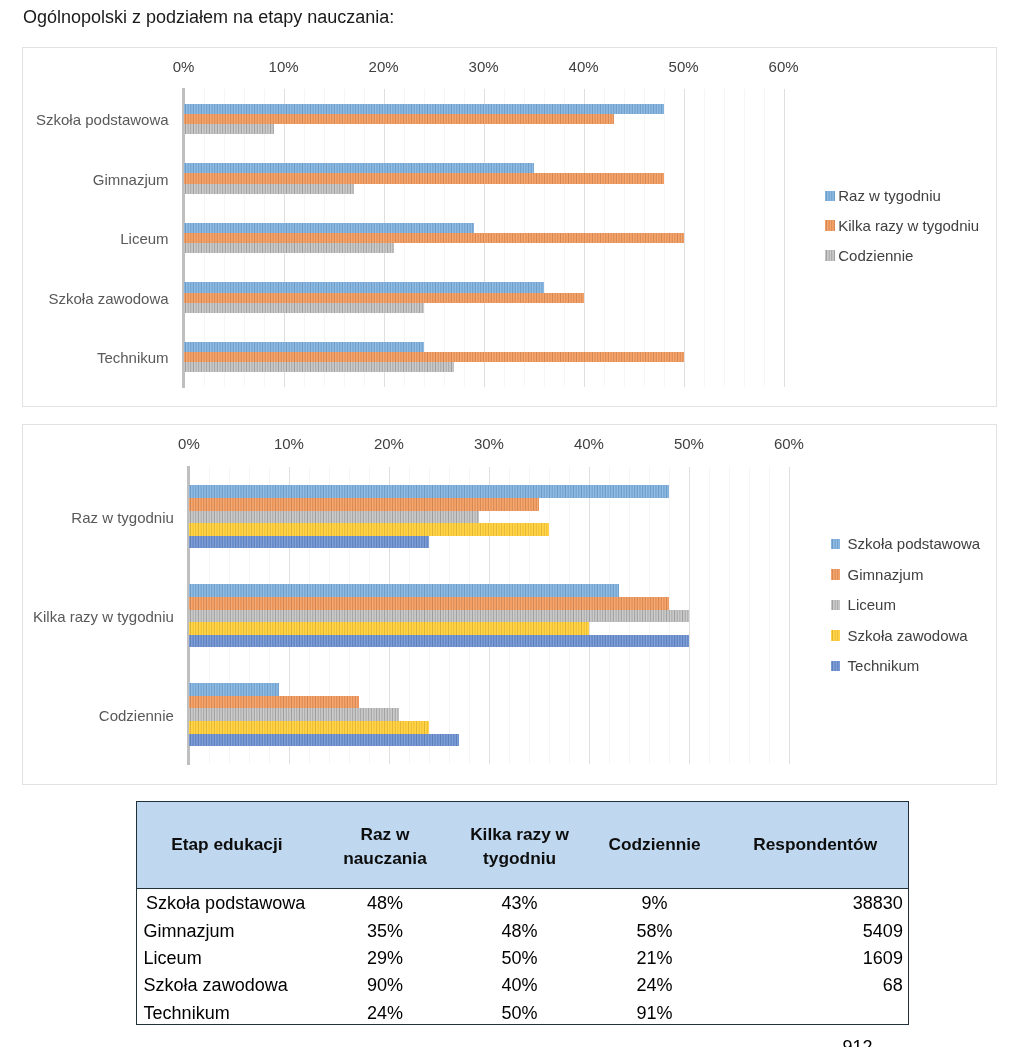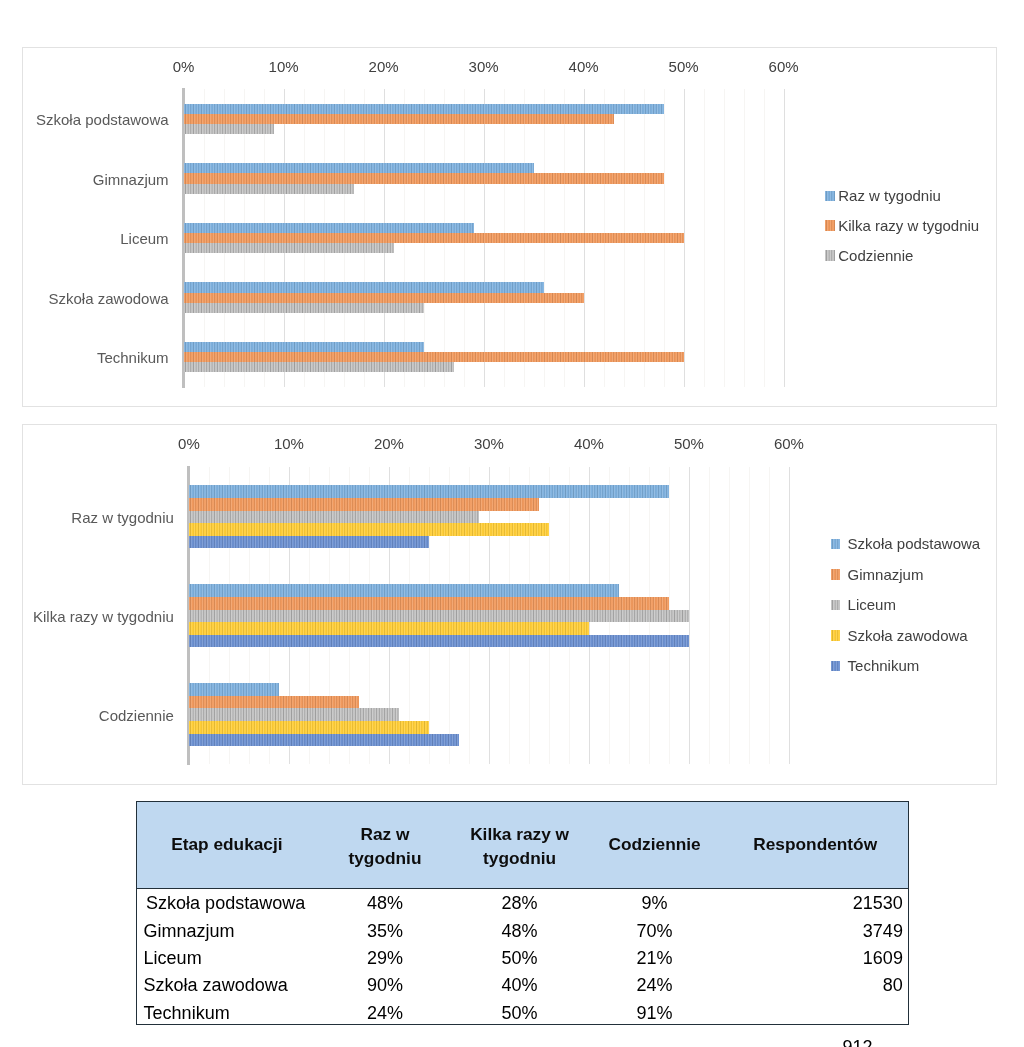--- a/index.html
+++ b/index.html
@@ -43,6 +43,7 @@
 <body>
 
 <div class="page">
+  <div class="page-title">Ogólnopolski z podziałem na etapy nauczania:</div>
 
   <div class="chart" id="chart1">
     <div class="plot" id="plot1" style="left: 161px; top: 41.2px; width: 600px; height: 297.8px;">

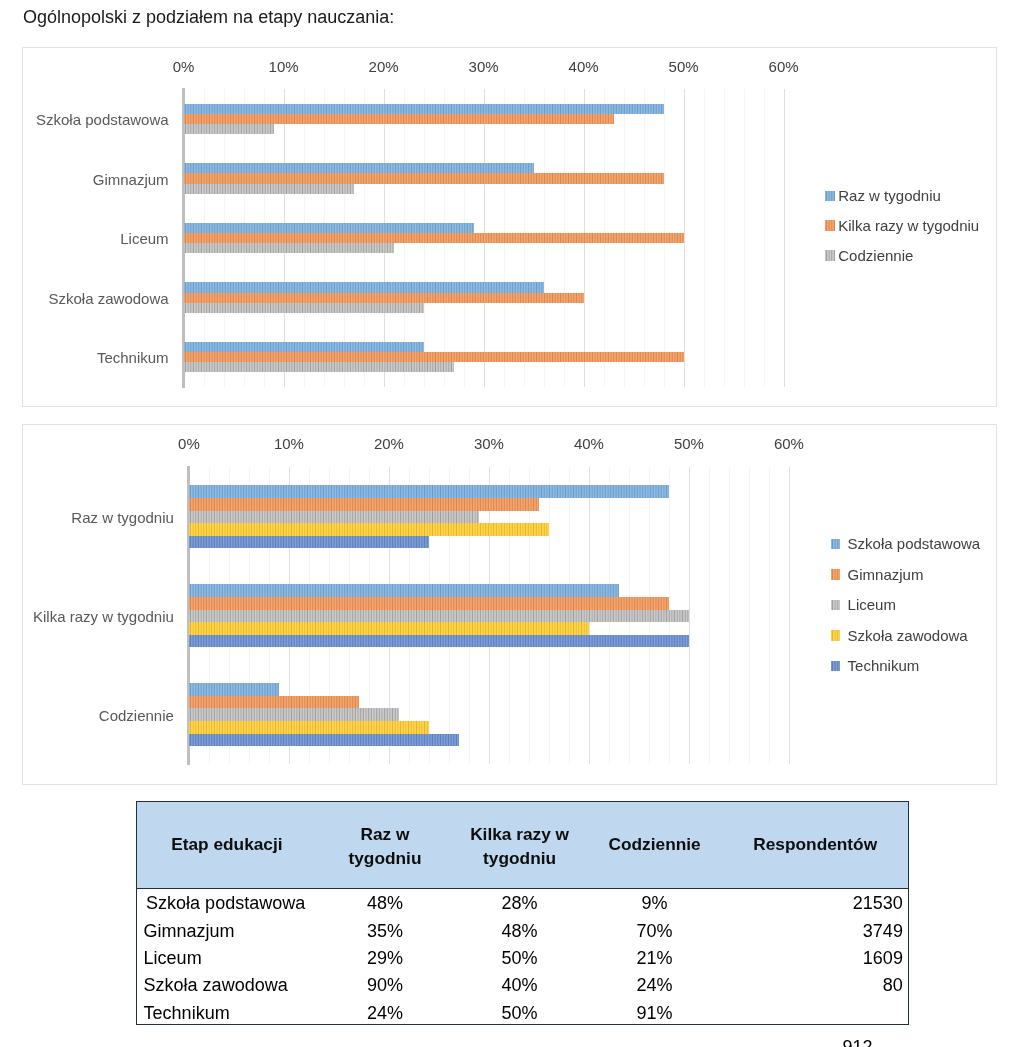--- a/index.html
+++ b/index.html
@@ -209,7 +209,7 @@
     <div class="tbl-head" id="tblhead">
         <div class="th" style="left: 90.3px; top: 42.5px;">Etap edukacji</div>
         <div class="th" style="left: 248.4px; top: 44.2px;">Raz w
-tygodniu</div>
+nauczania</div>
         <div class="th" style="left: 383px; top: 44.2px;">Kilka razy w
 tygodniu</div>
         <div class="th" style="left: 518px; top: 42.5px;">Codziennie</div>

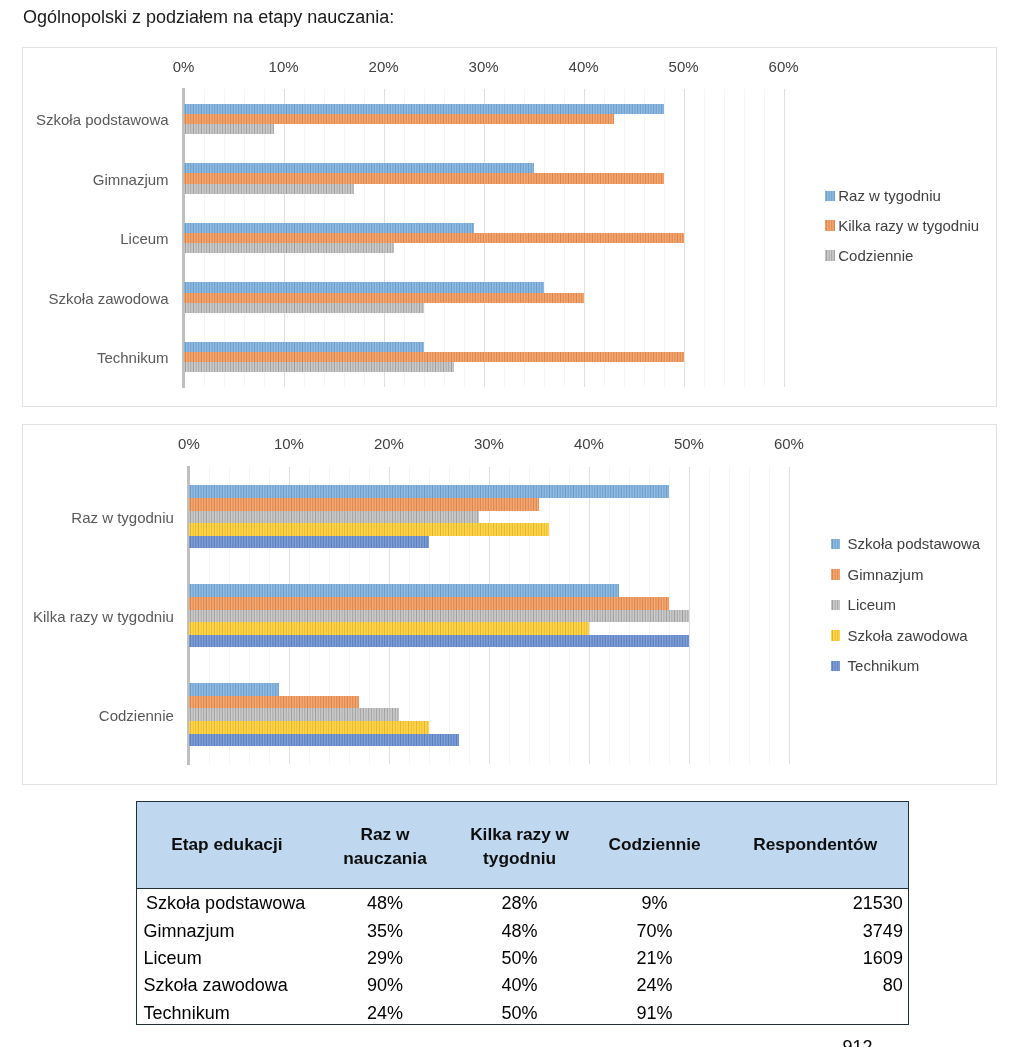--- a/index.html
+++ b/index.html
@@ -217,7 +217,7 @@
       </div>
   <div class="td" style="left: 9.5px; top: 100.975px;">Szkoła podstawowa</div>
       <div class="td c" style="left: 248.4px; top: 100.975px;">48%</div>
-      <div class="td c" style="left: 383px; top: 100.975px;">28%</div>
+      <div class="td c" style="left: 383px; top: 100.975px;">43%</div>
       <div class="td c" style="left: 518px; top: 100.975px;">9%</div>
       <div class="td r" style="left: 766.3px; top: 100.975px;">21530</div>
       <div class="td" style="left: 7px; top: 128.325px;">Gimnazjum</div>

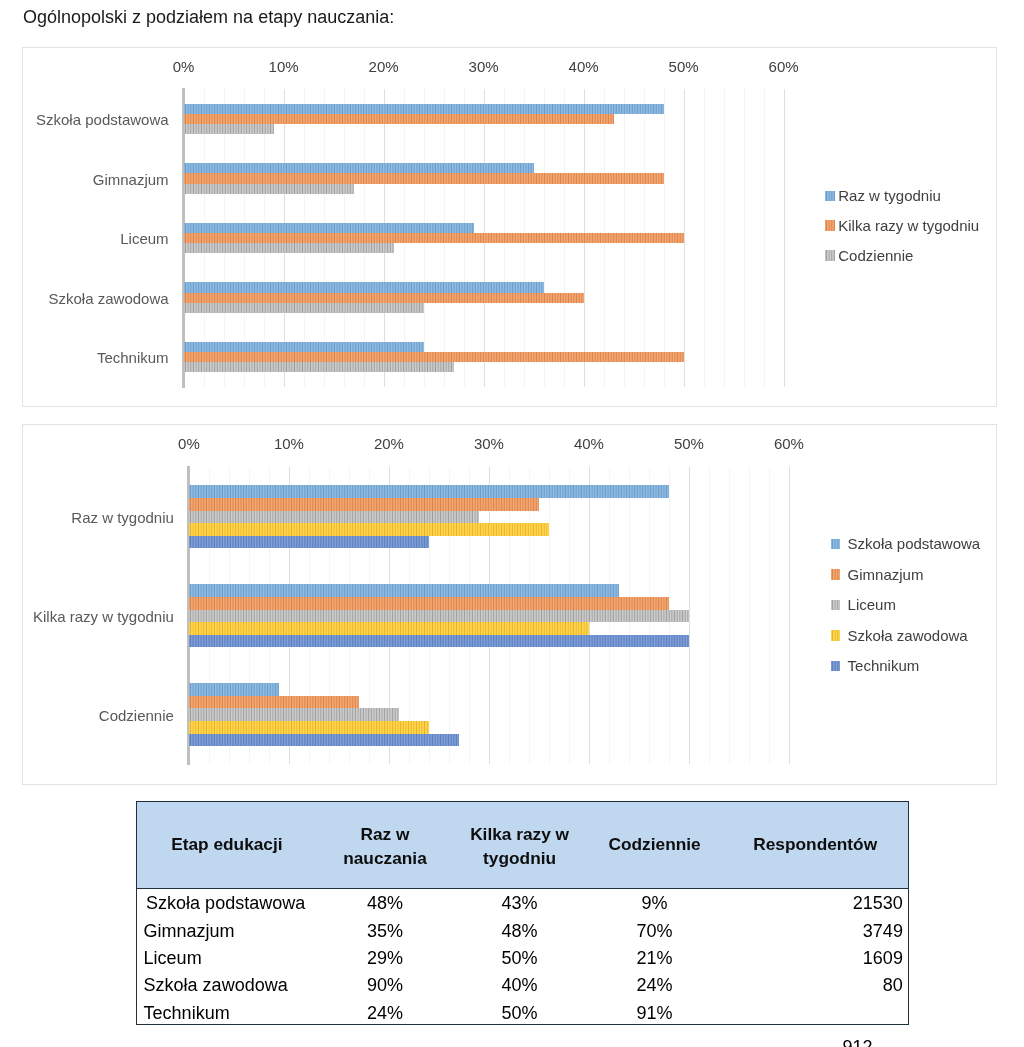--- a/index.html
+++ b/index.html
@@ -219,7 +219,7 @@
       <div class="td c" style="left: 248.4px; top: 100.975px;">48%</div>
       <div class="td c" style="left: 383px; top: 100.975px;">43%</div>
       <div class="td c" style="left: 518px; top: 100.975px;">9%</div>
-      <div class="td r" style="left: 766.3px; top: 100.975px;">21530</div>
+      <div class="td r" style="left: 766.3px; top: 100.975px;">38830</div>
       <div class="td" style="left: 7px; top: 128.325px;">Gimnazjum</div>
       <div class="td c" style="left: 248.4px; top: 128.325px;">35%</div>
       <div class="td c" style="left: 383px; top: 128.325px;">48%</div>

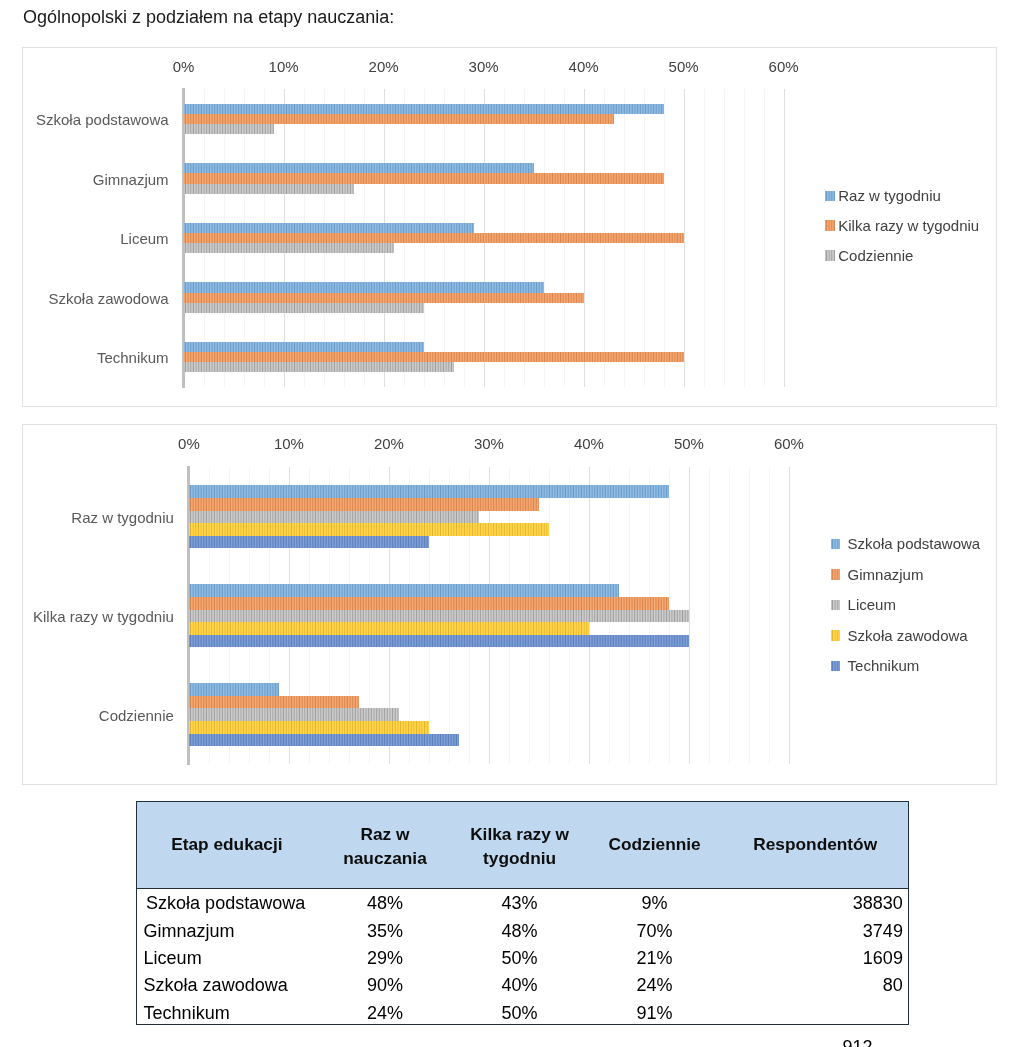--- a/index.html
+++ b/index.html
@@ -223,7 +223,7 @@
       <div class="td" style="left: 7px; top: 128.325px;">Gimnazjum</div>
       <div class="td c" style="left: 248.4px; top: 128.325px;">35%</div>
       <div class="td c" style="left: 383px; top: 128.325px;">48%</div>
-      <div class="td c" style="left: 518px; top: 128.325px;">70%</div>
+      <div class="td c" style="left: 518px; top: 128.325px;">58%</div>
       <div class="td r" style="left: 766.3px; top: 128.325px;">3749</div>
       <div class="td" style="left: 7px; top: 155.675px;">Liceum</div>
       <div class="td c" style="left: 248.4px; top: 155.675px;">29%</div>

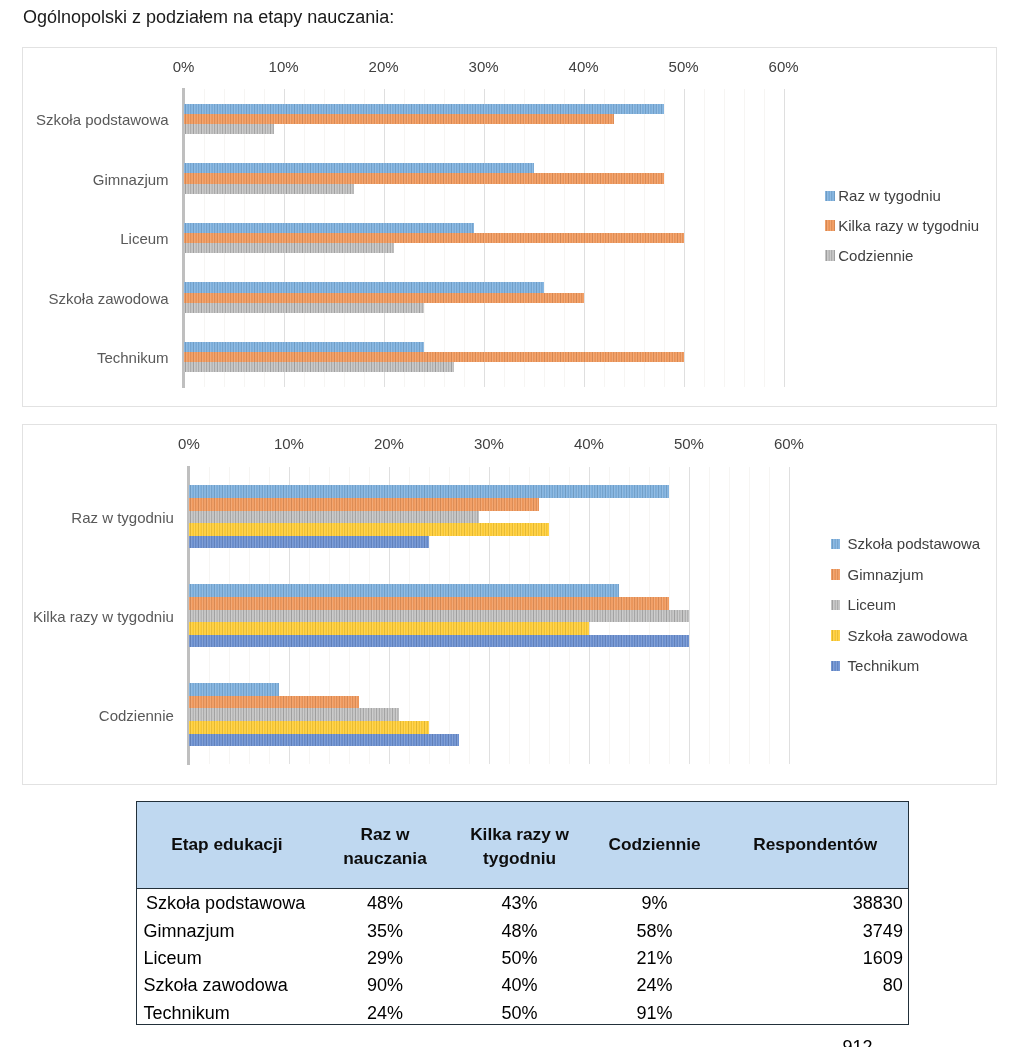--- a/index.html
+++ b/index.html
@@ -224,7 +224,7 @@
       <div class="td c" style="left: 248.4px; top: 128.325px;">35%</div>
       <div class="td c" style="left: 383px; top: 128.325px;">48%</div>
       <div class="td c" style="left: 518px; top: 128.325px;">58%</div>
-      <div class="td r" style="left: 766.3px; top: 128.325px;">3749</div>
+      <div class="td r" style="left: 766.3px; top: 128.325px;">5409</div>
       <div class="td" style="left: 7px; top: 155.675px;">Liceum</div>
       <div class="td c" style="left: 248.4px; top: 155.675px;">29%</div>
       <div class="td c" style="left: 383px; top: 155.675px;">50%</div>

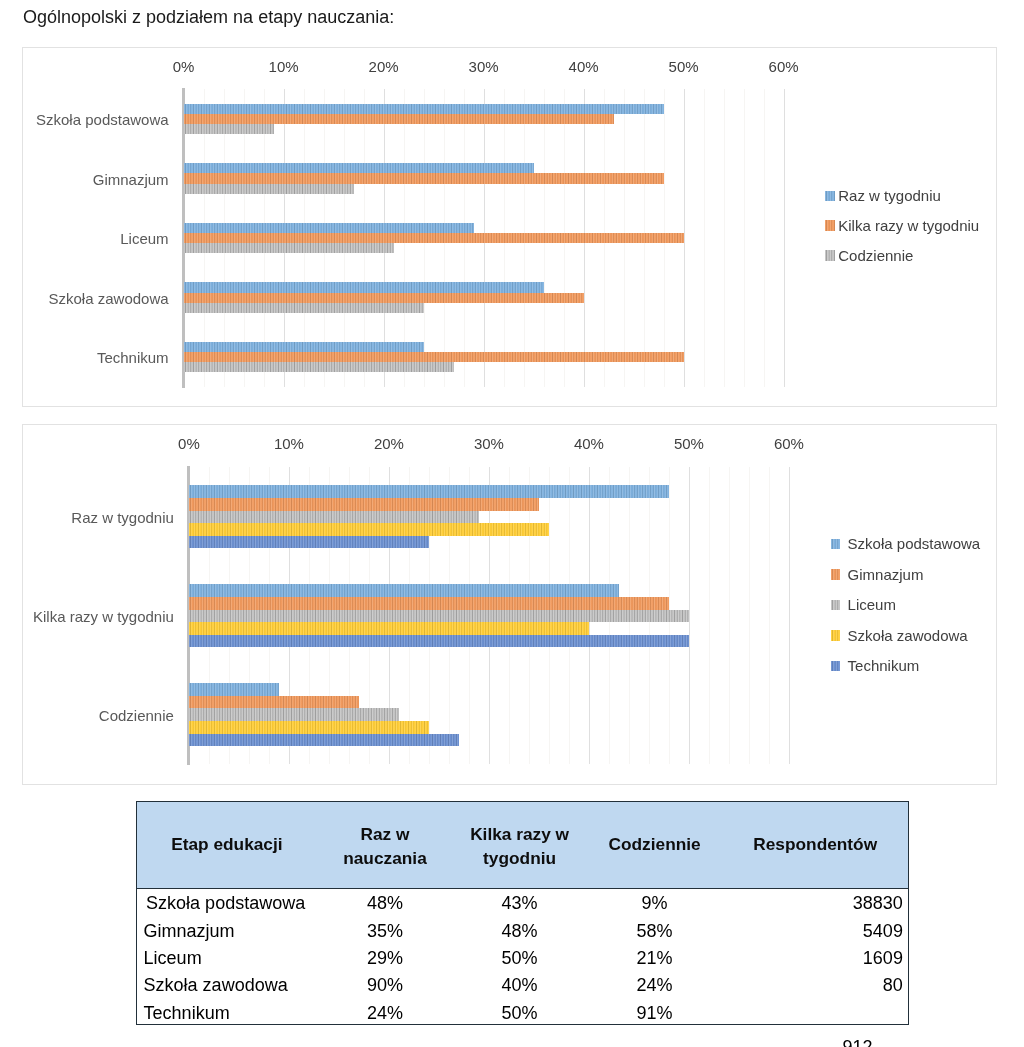--- a/index.html
+++ b/index.html
@@ -234,7 +234,7 @@
       <div class="td c" style="left: 248.4px; top: 183.025px;">90%</div>
       <div class="td c" style="left: 383px; top: 183.025px;">40%</div>
       <div class="td c" style="left: 518px; top: 183.025px;">24%</div>
-      <div class="td r" style="left: 766.3px; top: 183.025px;">80</div>
+      <div class="td r" style="left: 766.3px; top: 183.025px;">68</div>
       <div class="td" style="left: 7px; top: 210.375px;">Technikum</div>
       <div class="td c" style="left: 248.4px; top: 210.375px;">24%</div>
       <div class="td c" style="left: 383px; top: 210.375px;">50%</div>

